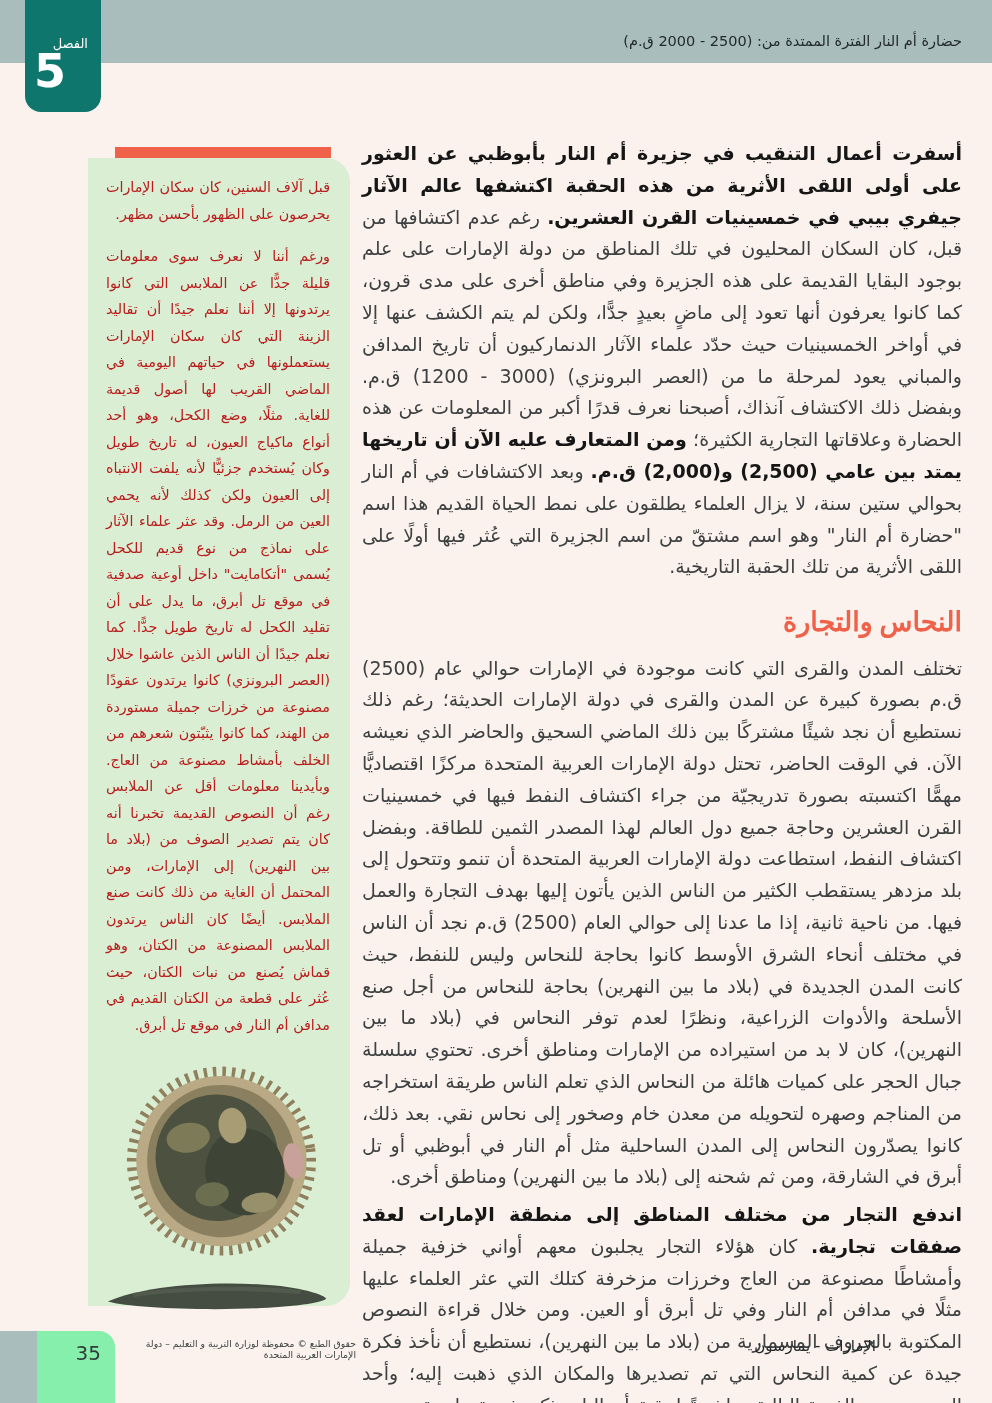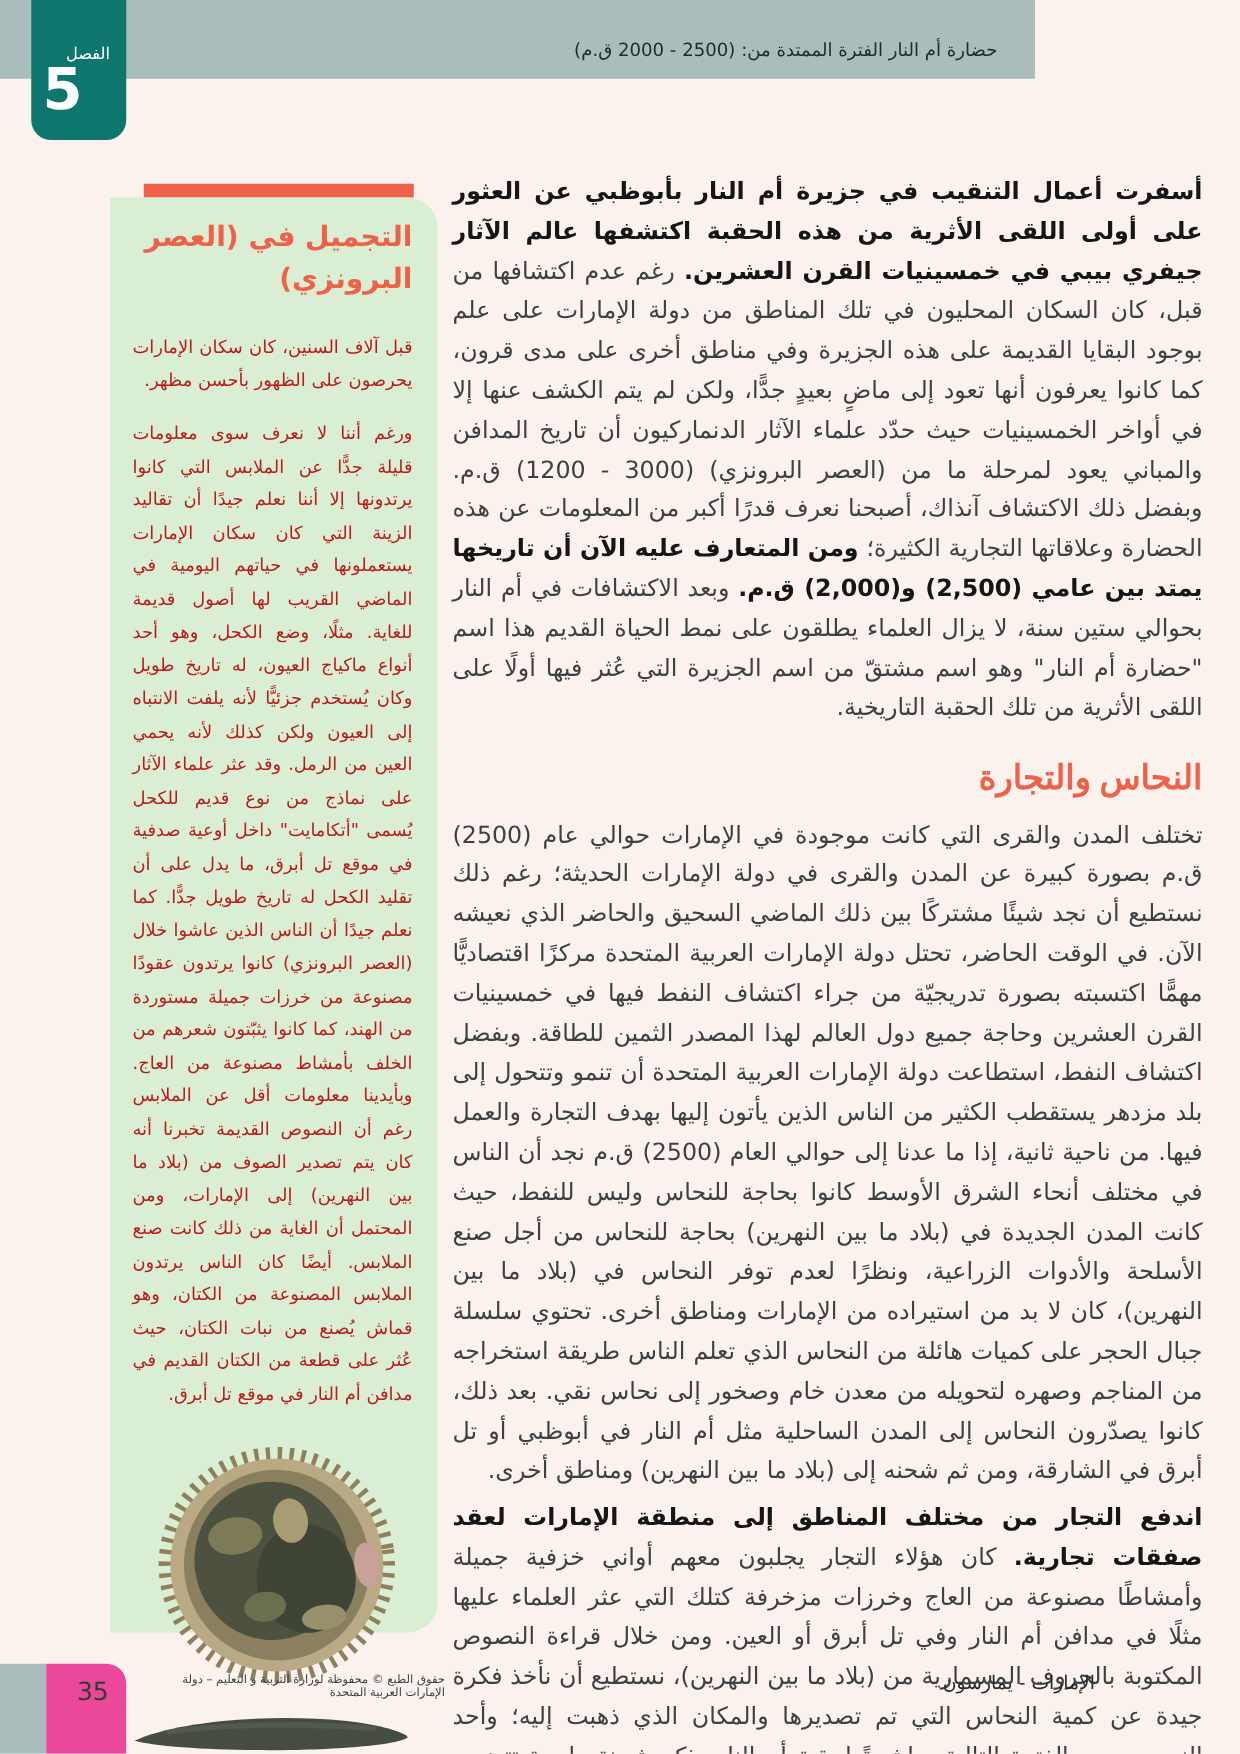--- a/index.html
+++ b/index.html
@@ -13,7 +13,7 @@
   }
   
   .header-band {
-    position:absolute; top:0; left:0; width:828px; height:63px;
+    position:absolute; top:0; left:0; width:992px; height:63px;
     background:#a9bdbd;
   }
   .header-title {

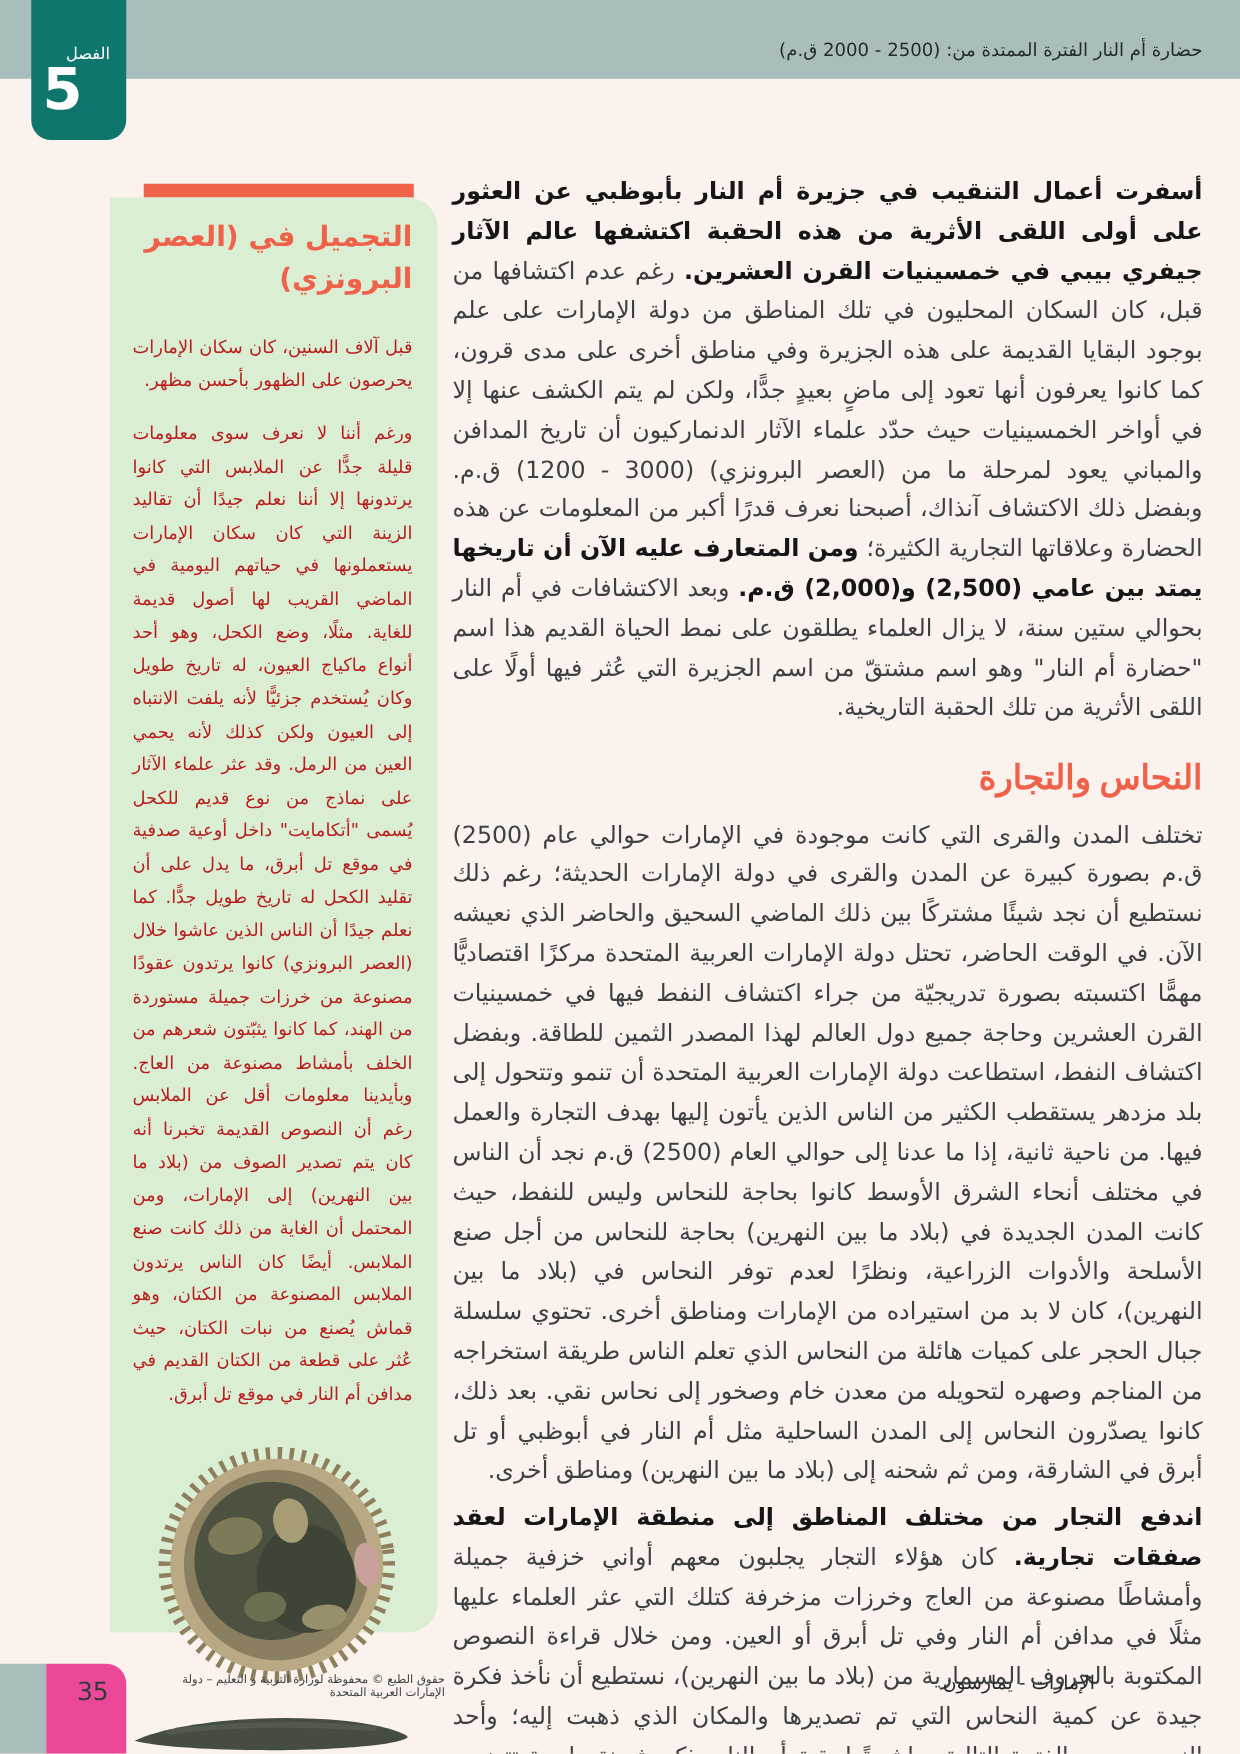--- a/index.html
+++ b/index.html
@@ -100,7 +100,6 @@
 
 <div class="sidebar-accent-bar"></div>
 <div class="sidebar-box">
-  <div class="sidebar-title">التجميل في (العصر البرونزي)</div>
   <p class="sidebar-par">قبل آلاف السنين، كان سكان الإمارات يحرصون على الظهور بأحسن مظهر.</p>
   <p class="sidebar-par">ورغم أننا لا نعرف سوى معلومات قليلة جدًّا عن الملابس التي كانوا يرتدونها إلا أننا نعلم جيدًا أن تقاليد الزينة التي كان سكان الإمارات يستعملونها في حياتهم اليومية في الماضي القريب لها أصول قديمة للغاية. مثلًا، وضع الكحل، وهو أحد أنواع ماكياج العيون، له تاريخ طويل وكان يُستخدم جزئيًّا لأنه يلفت الانتباه إلى العيون ولكن كذلك لأنه يحمي العين من الرمل. وقد عثر علماء الآثار على نماذج من نوع قديم للكحل يُسمى "أتكامايت" داخل أوعية صدفية في موقع تل أبرق، ما يدل على أن تقليد الكحل له تاريخ طويل جدًّا. كما نعلم جيدًا أن الناس الذين عاشوا خلال (العصر البرونزي) كانوا يرتدون عقودًا مصنوعة من خرزات جميلة مستوردة من الهند، كما كانوا يثبّتون شعرهم من الخلف بأمشاط مصنوعة من العاج. وبأيدينا معلومات أقل عن الملابس رغم أن النصوص القديمة تخبرنا أنه كان يتم تصدير الصوف من (بلاد ما بين النهرين) إلى الإمارات، ومن المحتمل أن الغاية من ذلك كانت صنع الملابس. أيضًا كان الناس يرتدون الملابس المصنوعة من الكتان، وهو قماش يُصنع من نبات الكتان، حيث عُثر على قطعة من الكتان القديم في مدافن أم النار في موقع تل أبرق.</p>
   <div class="sidebar-figures">

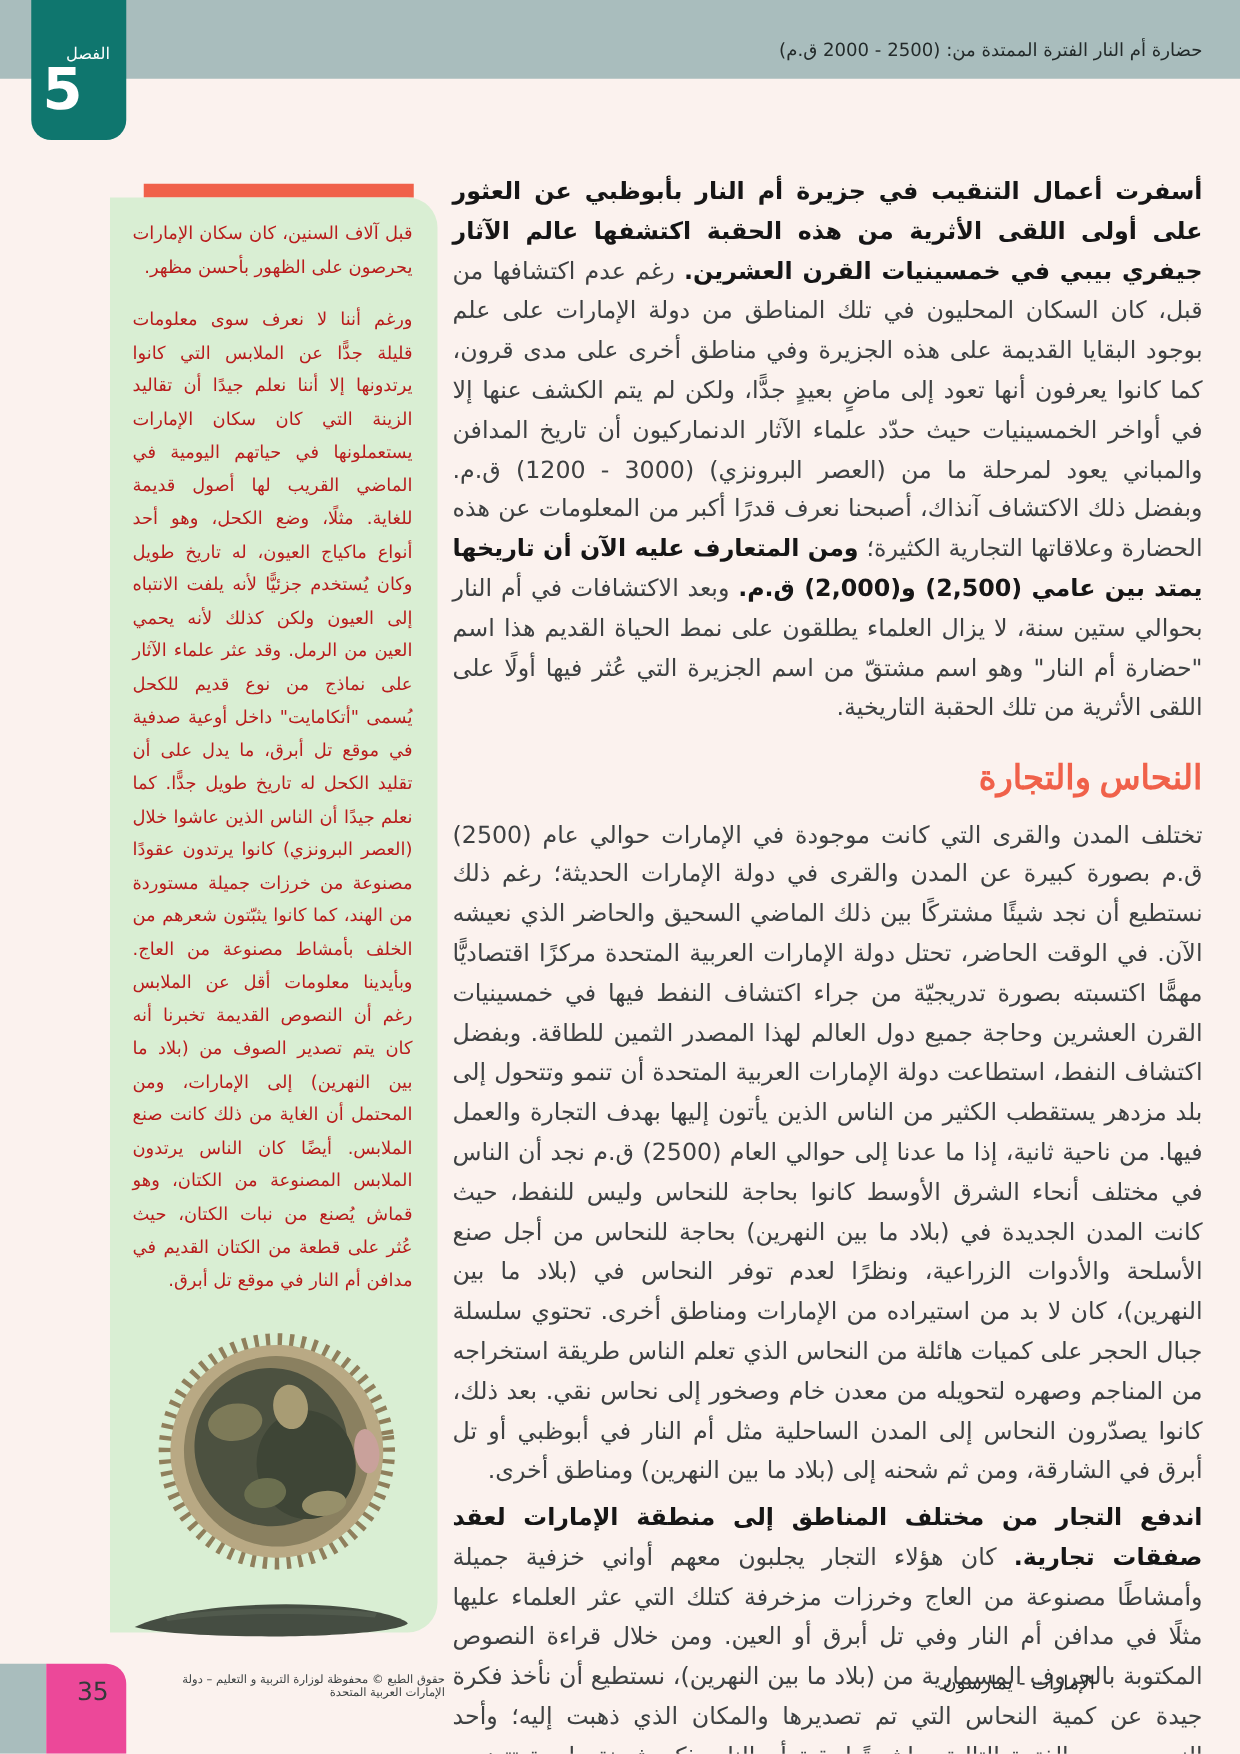--- a/index.html
+++ b/index.html
@@ -71,8 +71,8 @@
     background:#a9bdbd;
   }
   .page-number-tab {
-    position:absolute; left:37px; top:1331px; width:64px; height:72px;
-    background:#ec4899; border-radius:0 16px 0 0;
+    position:absolute; left:37px; top:1331px; width:78px; height:72px;
+    background:#86efac; border-radius:0 16px 0 0;
   }
   .page-number {
     position:absolute; top:10px; right:14px;

